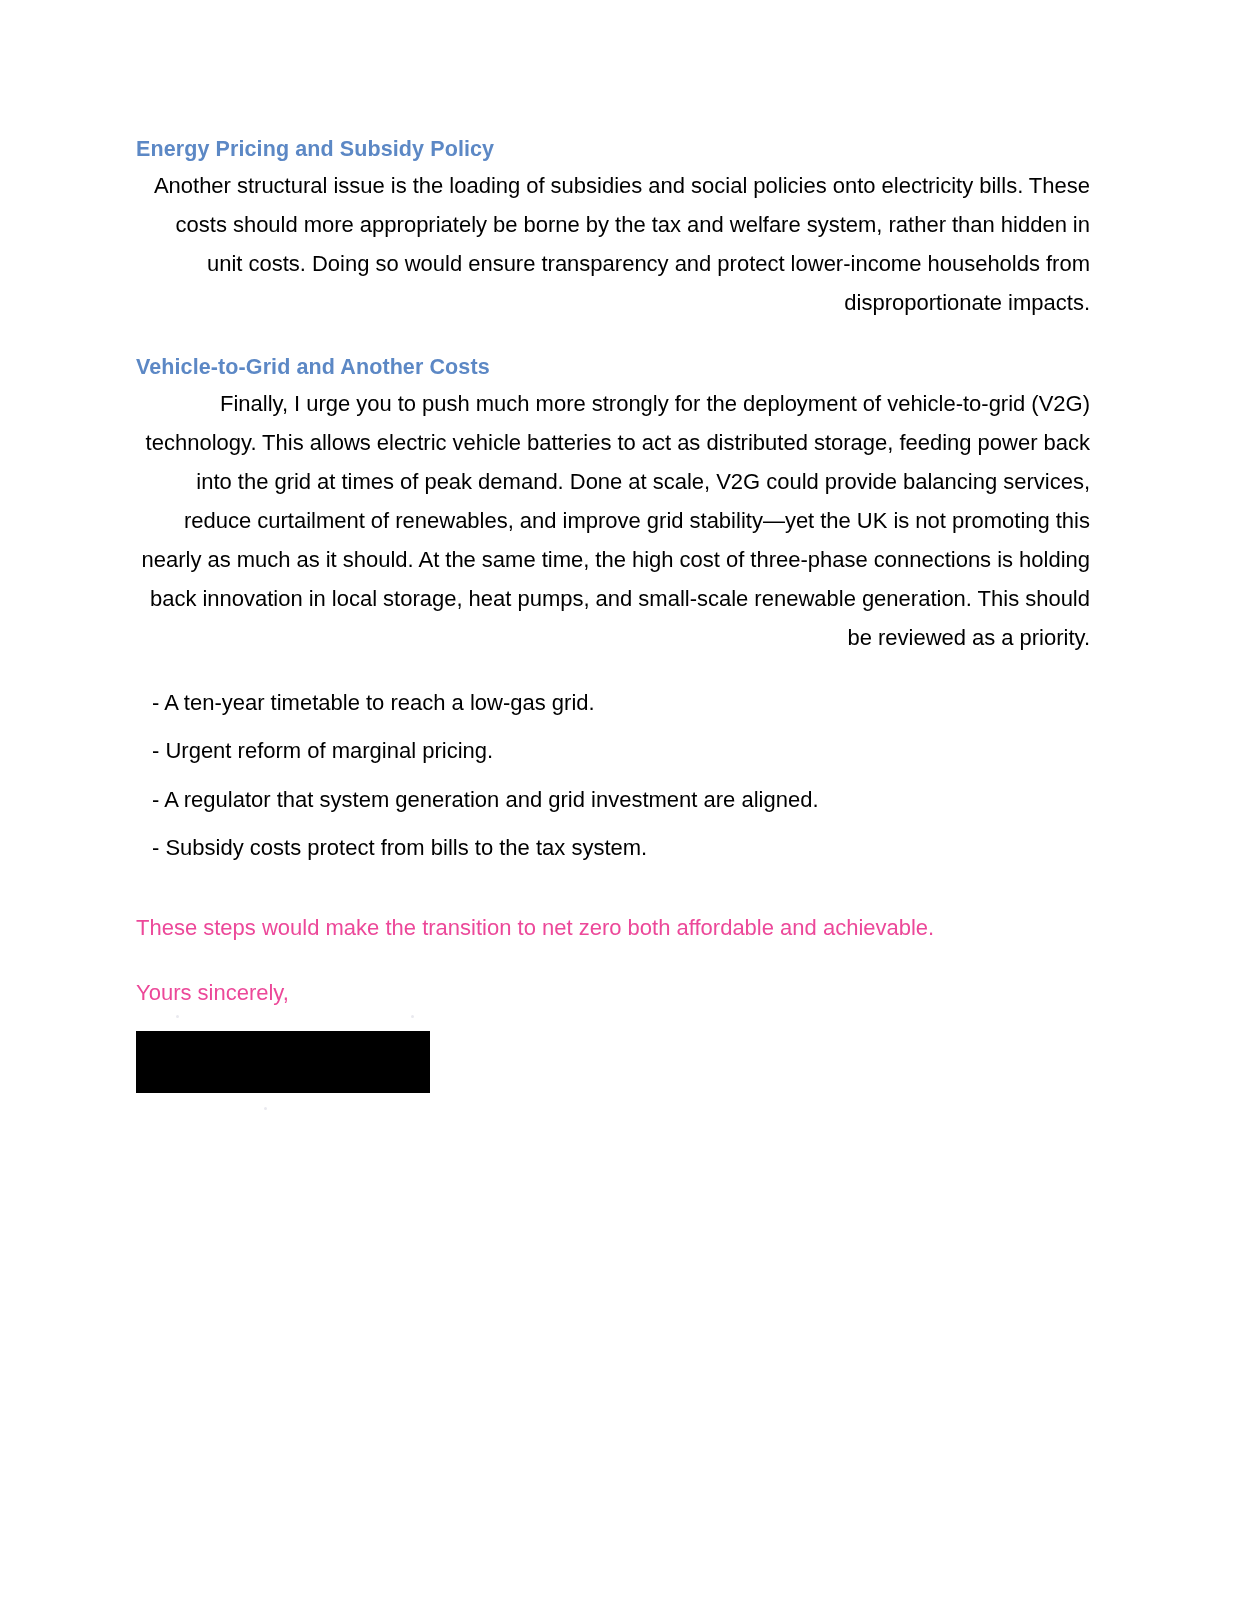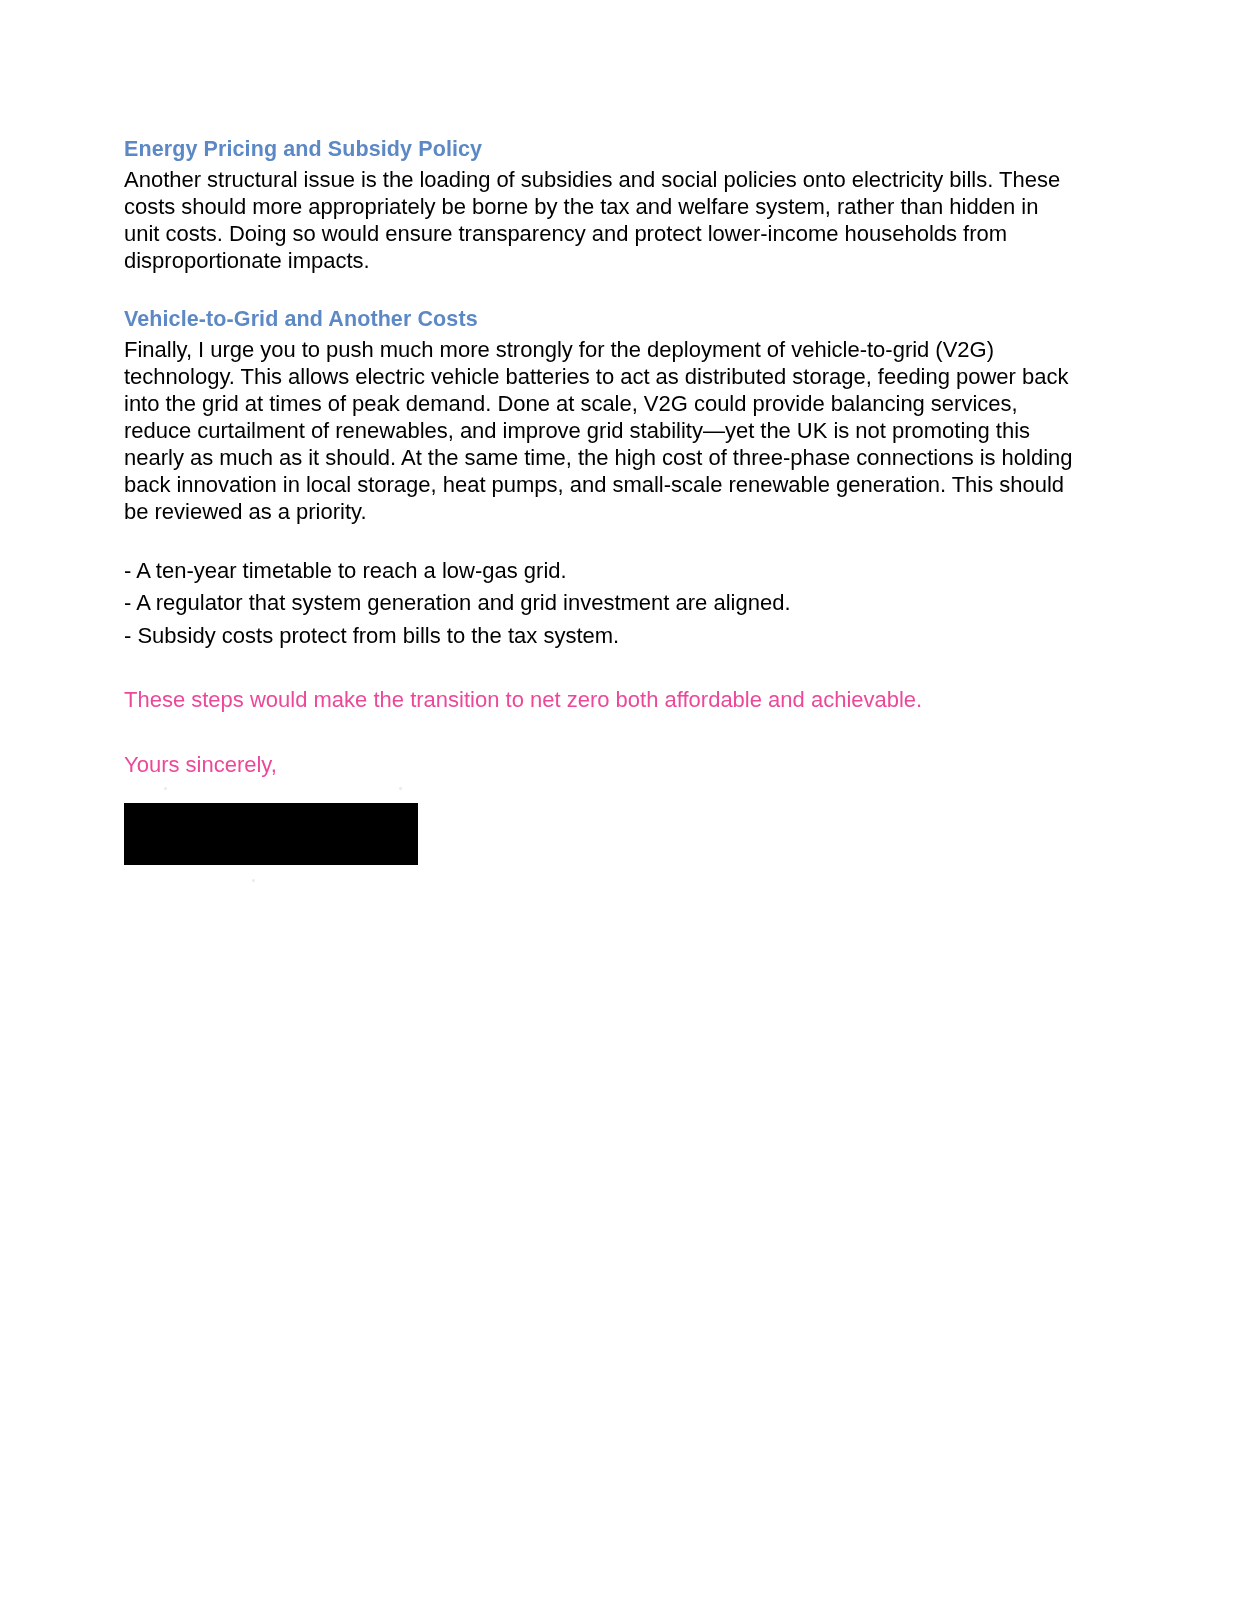--- a/index.html
+++ b/index.html
@@ -22,7 +22,7 @@
   }
   .content {
     position: absolute;
-    left: 124px;
+    left: 136px;
     top: 134px;
     width: 954px;
   }

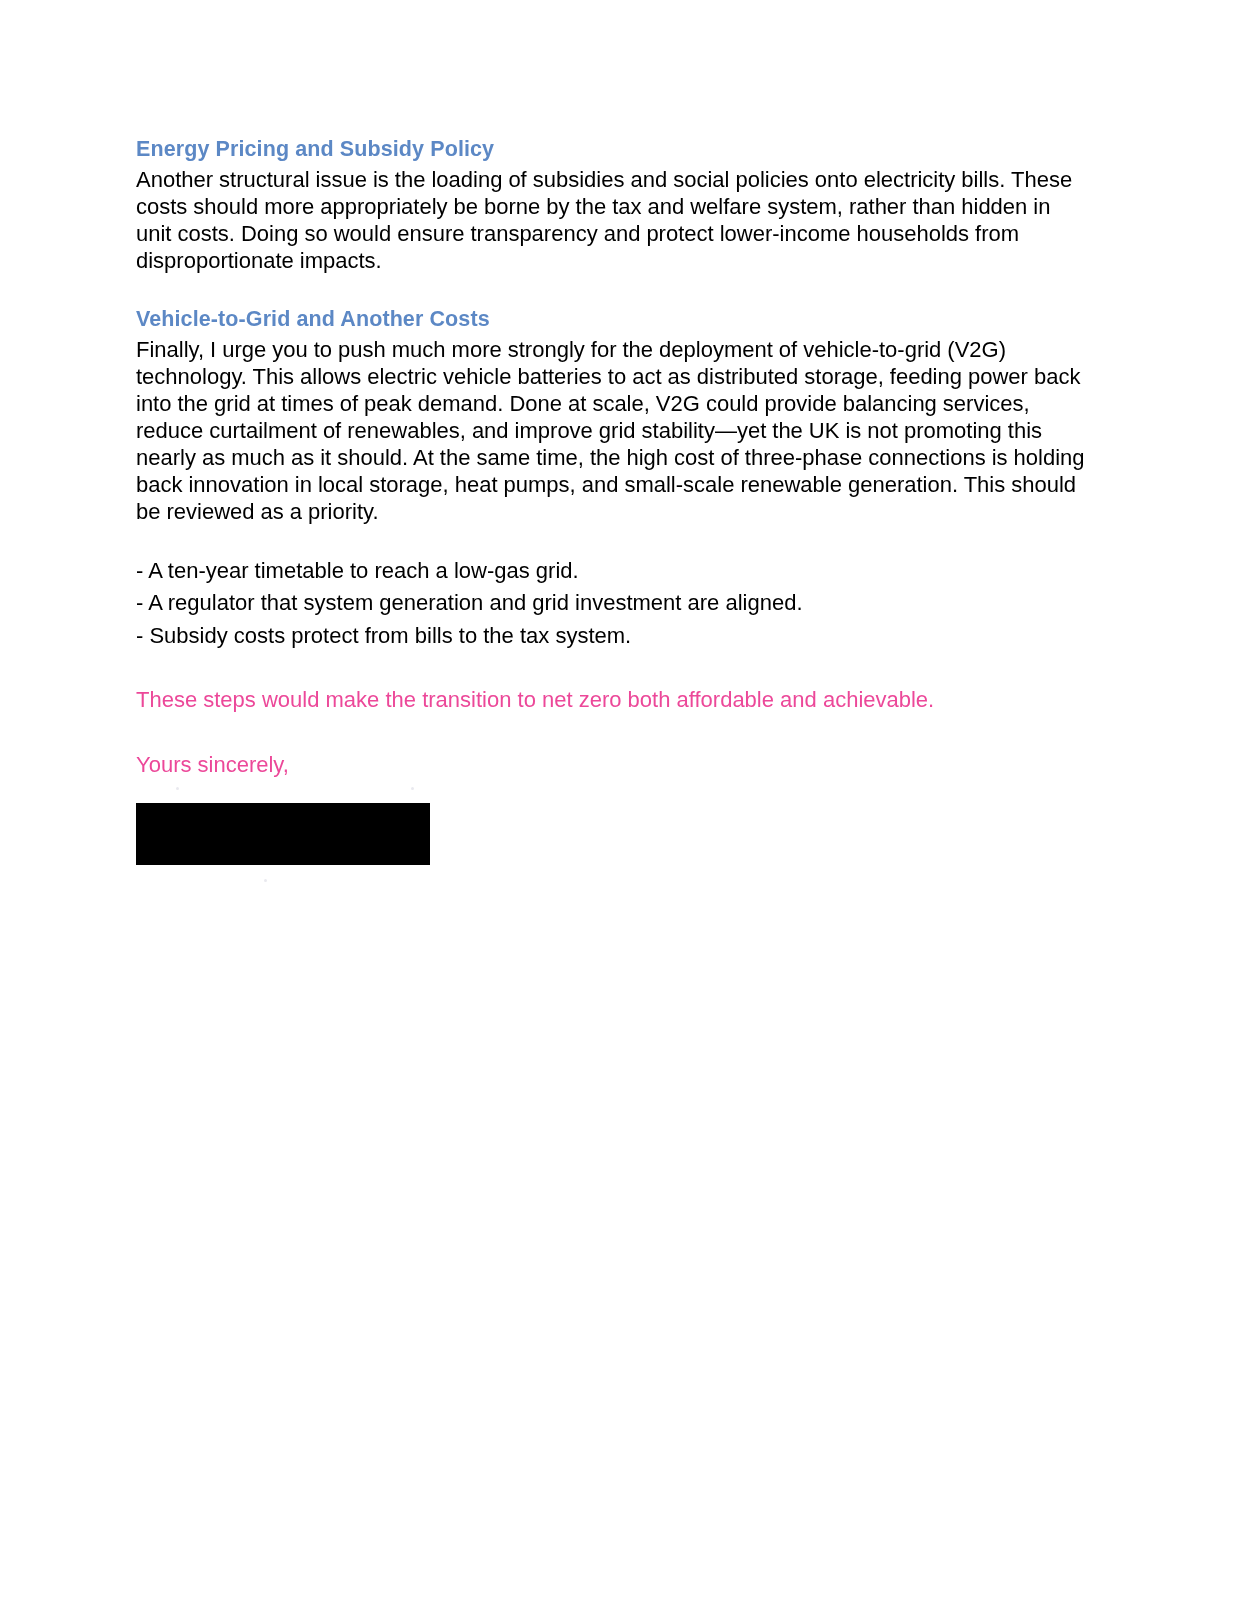--- a/index.html
+++ b/index.html
@@ -37,9 +37,9 @@
   .body-para {
     color: #000000;
     font-size: 22px;
-    line-height: 27px;
+    line-height: 39px;
     margin: 0;
-    text-align: left;
+    text-align: right;
     word-spacing: -0.1px;
   }
   .block {

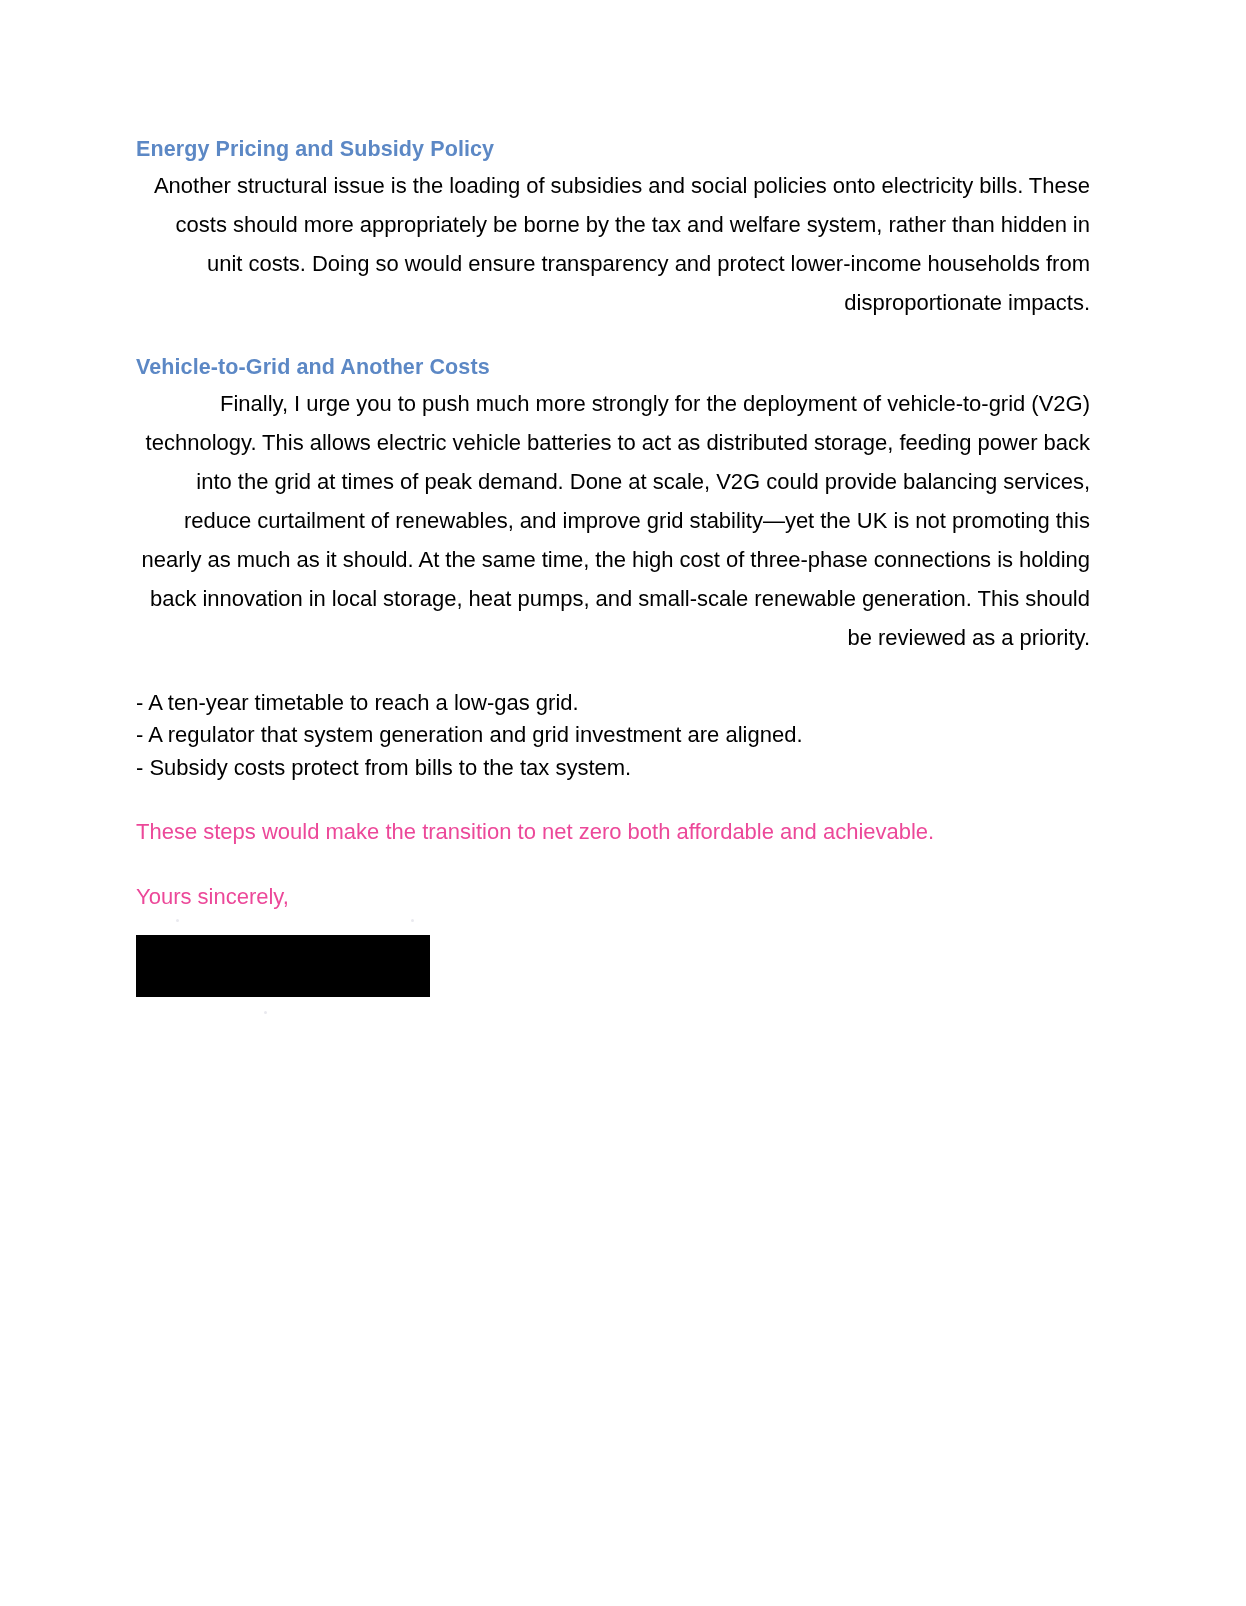--- a/index.html
+++ b/index.html
@@ -57,7 +57,7 @@
     color: #000000;
     font-size: 22px;
     line-height: 32.3px;
-    margin: 0;
+    margin: 16px;
     padding: 0;
     white-space: nowrap;
   }

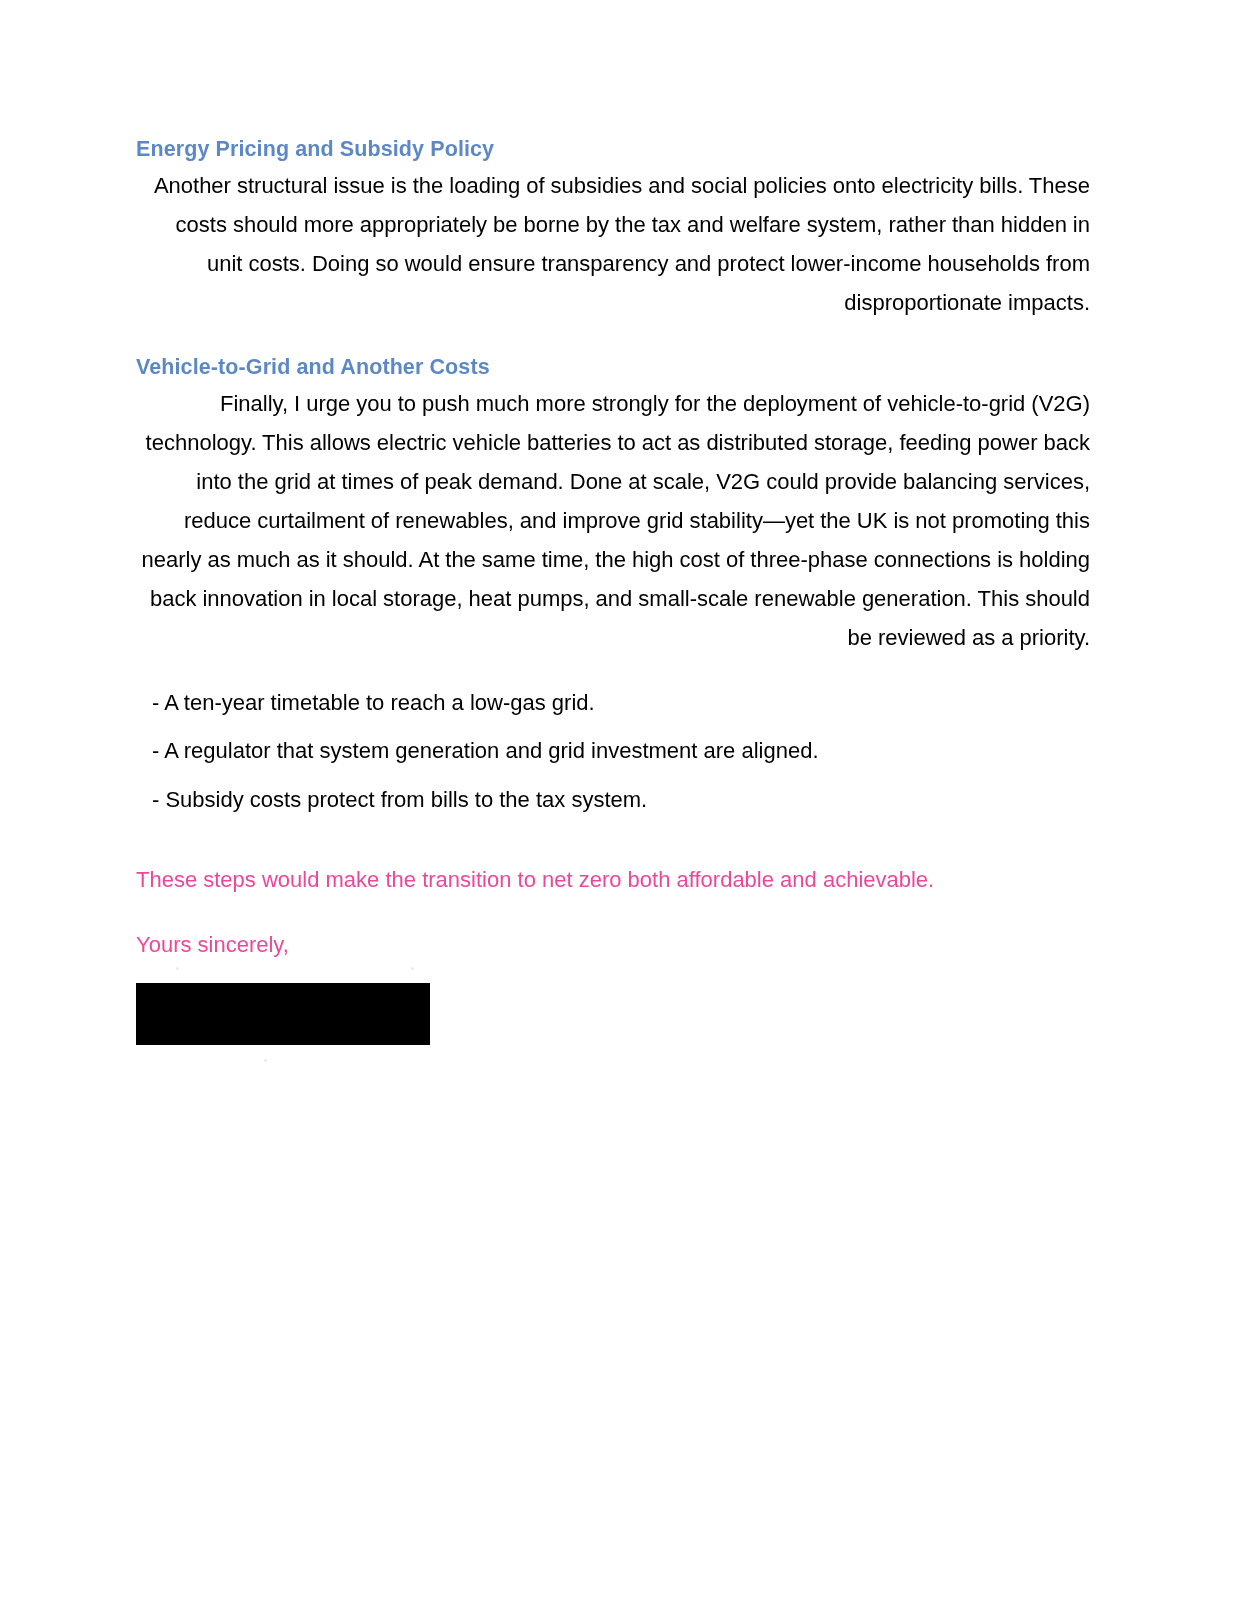--- a/index.html
+++ b/index.html
@@ -110,6 +110,7 @@
 
       <ul class="bullet-list">
         <li>- A ten-year timetable to reach a low-gas grid.</li>
+        <li>- Urgent reform of marginal pricing.</li>
         <li>- A regulator that system generation and grid investment are aligned.</li>
         <li>- Subsidy costs protect from bills to the tax system.</li>
       </ul>

